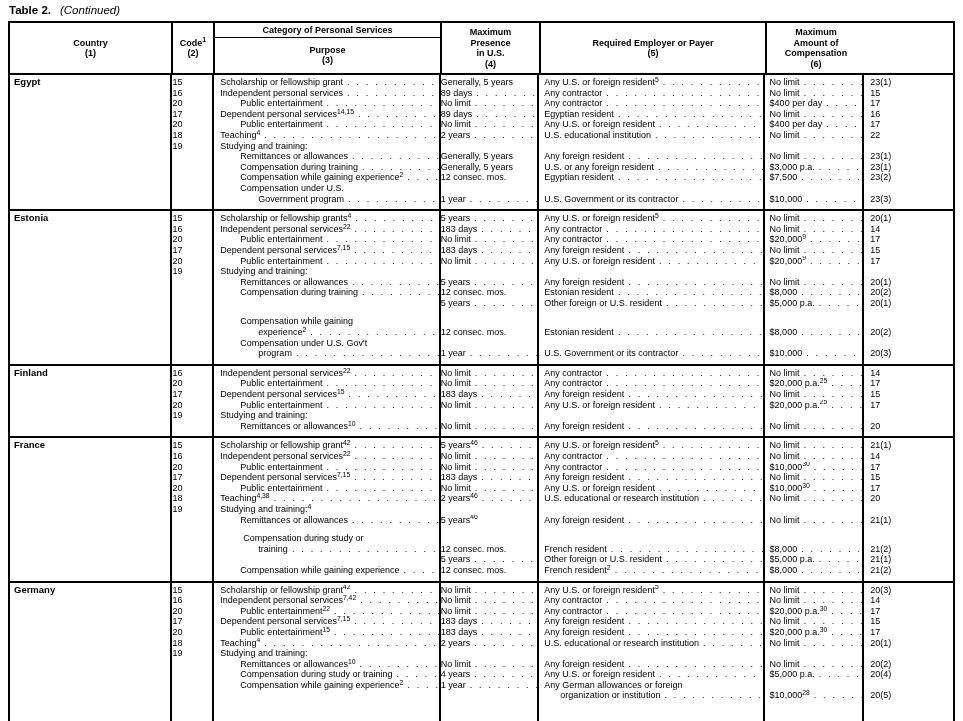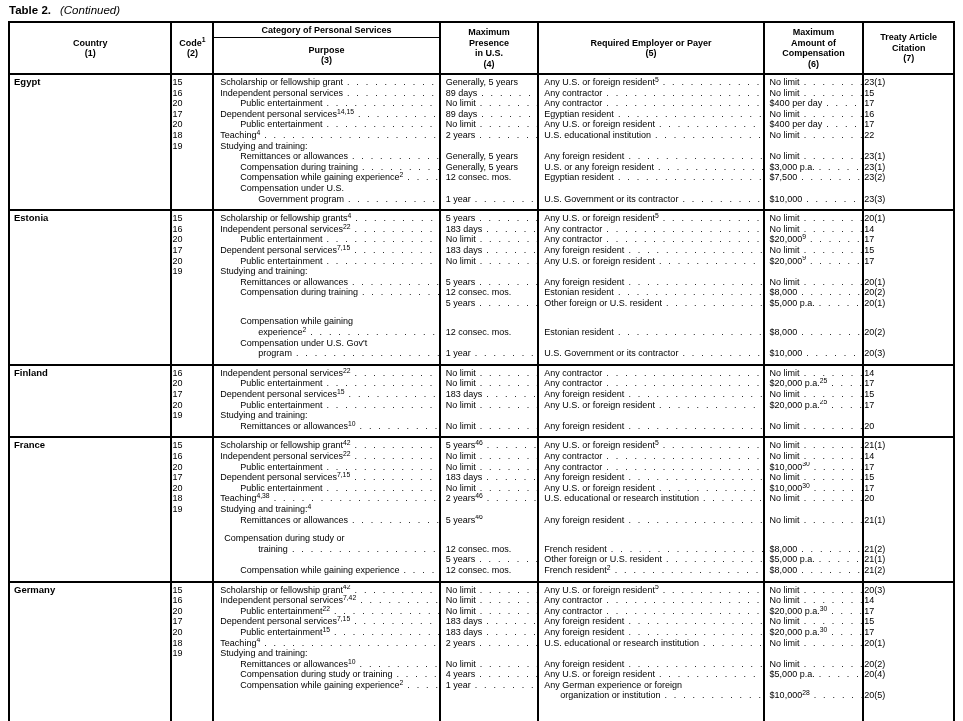--- a/index.html
+++ b/index.html
@@ -85,11 +85,6 @@
 Compensation</div>
         <div>(6)</div>
       </div>
-      <div class="hc w-ta">
-        <div class="pre">Treaty Article
-Citation</div>
-        <div>(7)</div>
-      </div>
     </div>
     <div id="tbody">
         <div class="section">

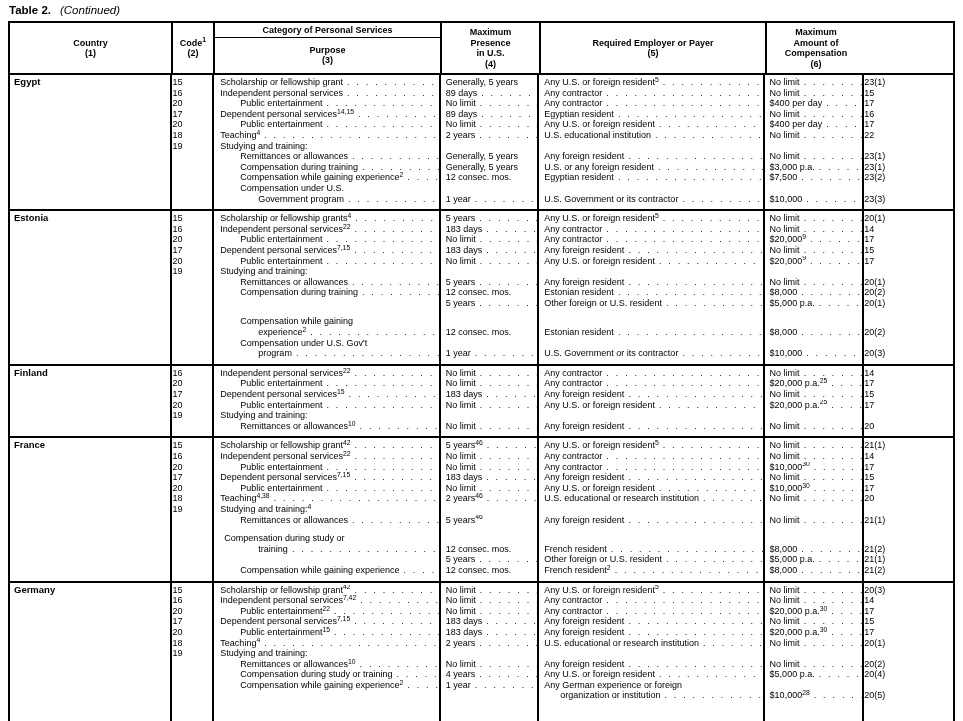--- a/index.html
+++ b/index.html
@@ -38,7 +38,7 @@
       letter-spacing:2.2px;}
   .col.country .ln{font-weight:bold;font-size:9.5px;padding-left:4px;}
   .col.code .ln{justify-content:center;}
-  .col.mp .ln{padding-left:5px;justify-content:flex-end;}
+  .col.mp .ln{justify-content:flex-end;}
   .col.re .ln{padding-left:5px;}
   .col.mc .ln{padding-left:5px;}
   .col.ta .ln{padding-left:0;}

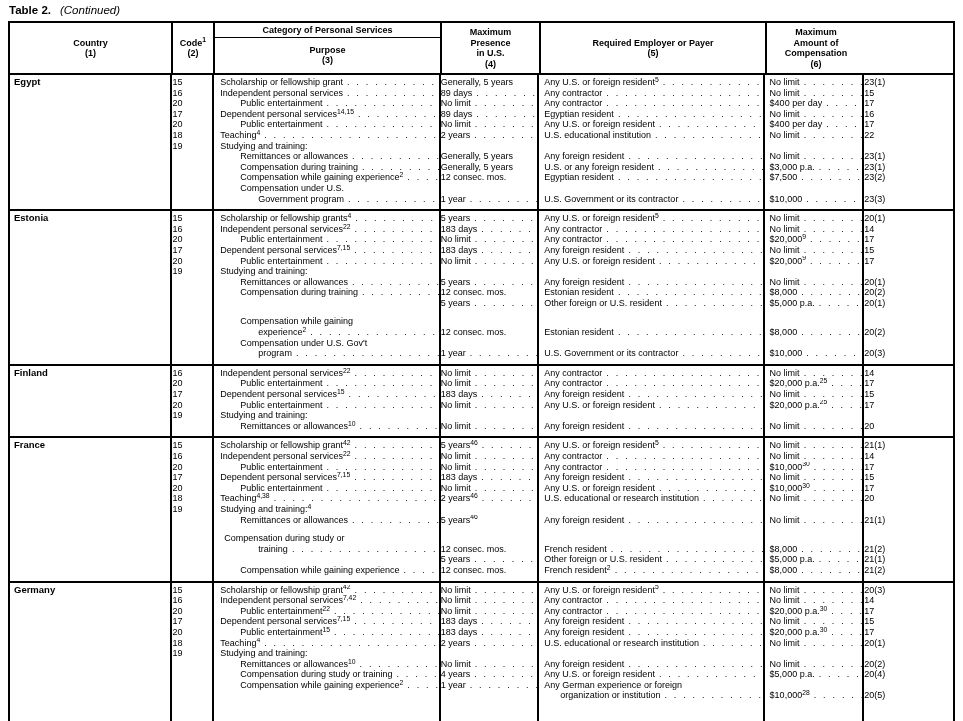--- a/index.html
+++ b/index.html
@@ -41,7 +41,7 @@
   .col.mp .ln{justify-content:flex-end;}
   .col.re .ln{padding-left:5px;}
   .col.mc .ln{padding-left:5px;}
-  .col.ta .ln{padding-left:0;}
+  .col.ta .ln{padding-left:6px;}
   sup{font-size:6.8px;line-height:0;vertical-align:baseline;position:relative;top:-3.2px;letter-spacing:0;}
 </style>
 </head>

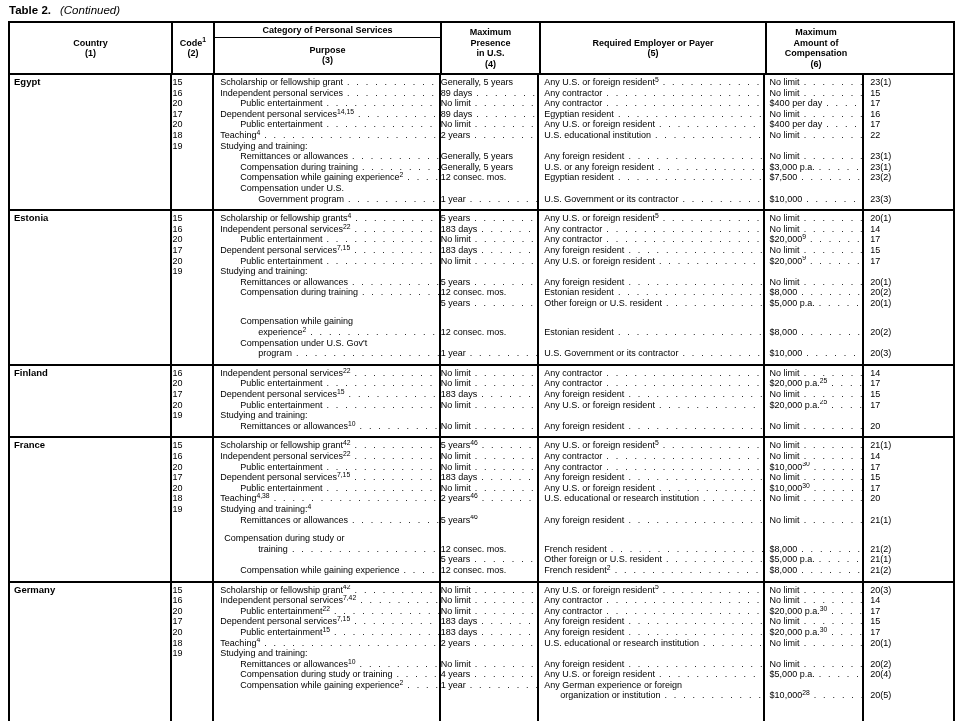--- a/index.html
+++ b/index.html
@@ -1147,7 +1147,7 @@
               <span class="lead"></span>
             </div>
             <div class="ln sp"></div>
-            <div class="ln" style="padding-left: 10px;">
+            <div class="ln" style="padding-left: 10px; margin-left: 19px;">
               <span class="t">Compensation during study or</span>
               <span class="lead"></span>
             </div>

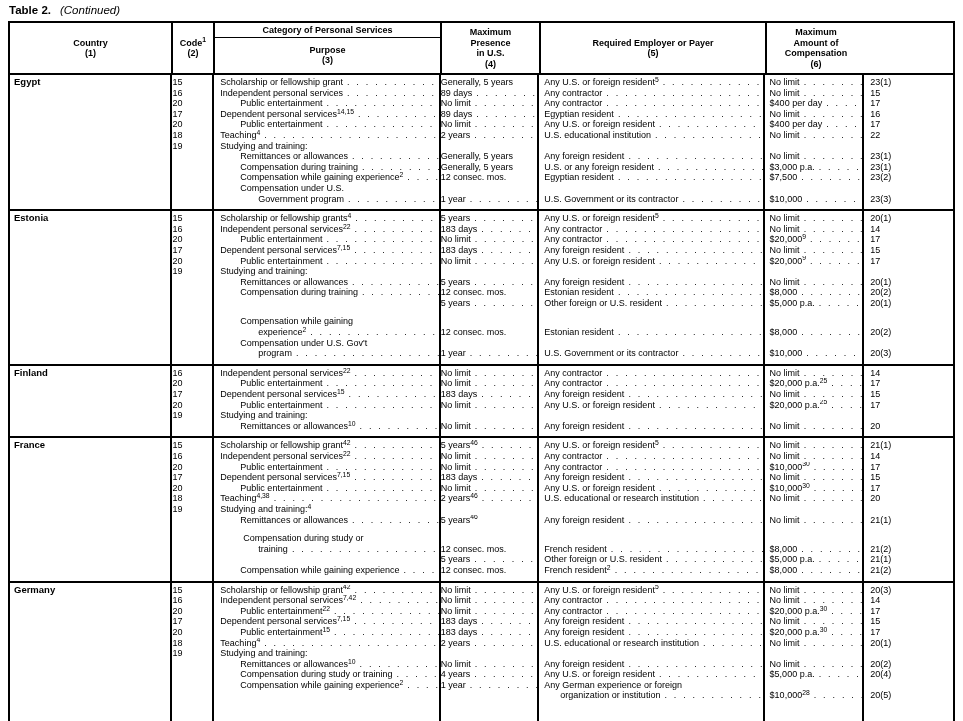--- a/index.html
+++ b/index.html
@@ -1592,7 +1592,7 @@
               <span class="lead"></span>
             </div>
             <div class="ln">
-              <span class="t">Any German experience or foreign</span>
+              <span class="t">Any German allowances or foreign</span>
               <span class="lead"></span>
             </div>
             <div class="ln dot" style="padding-left: 21px;">

